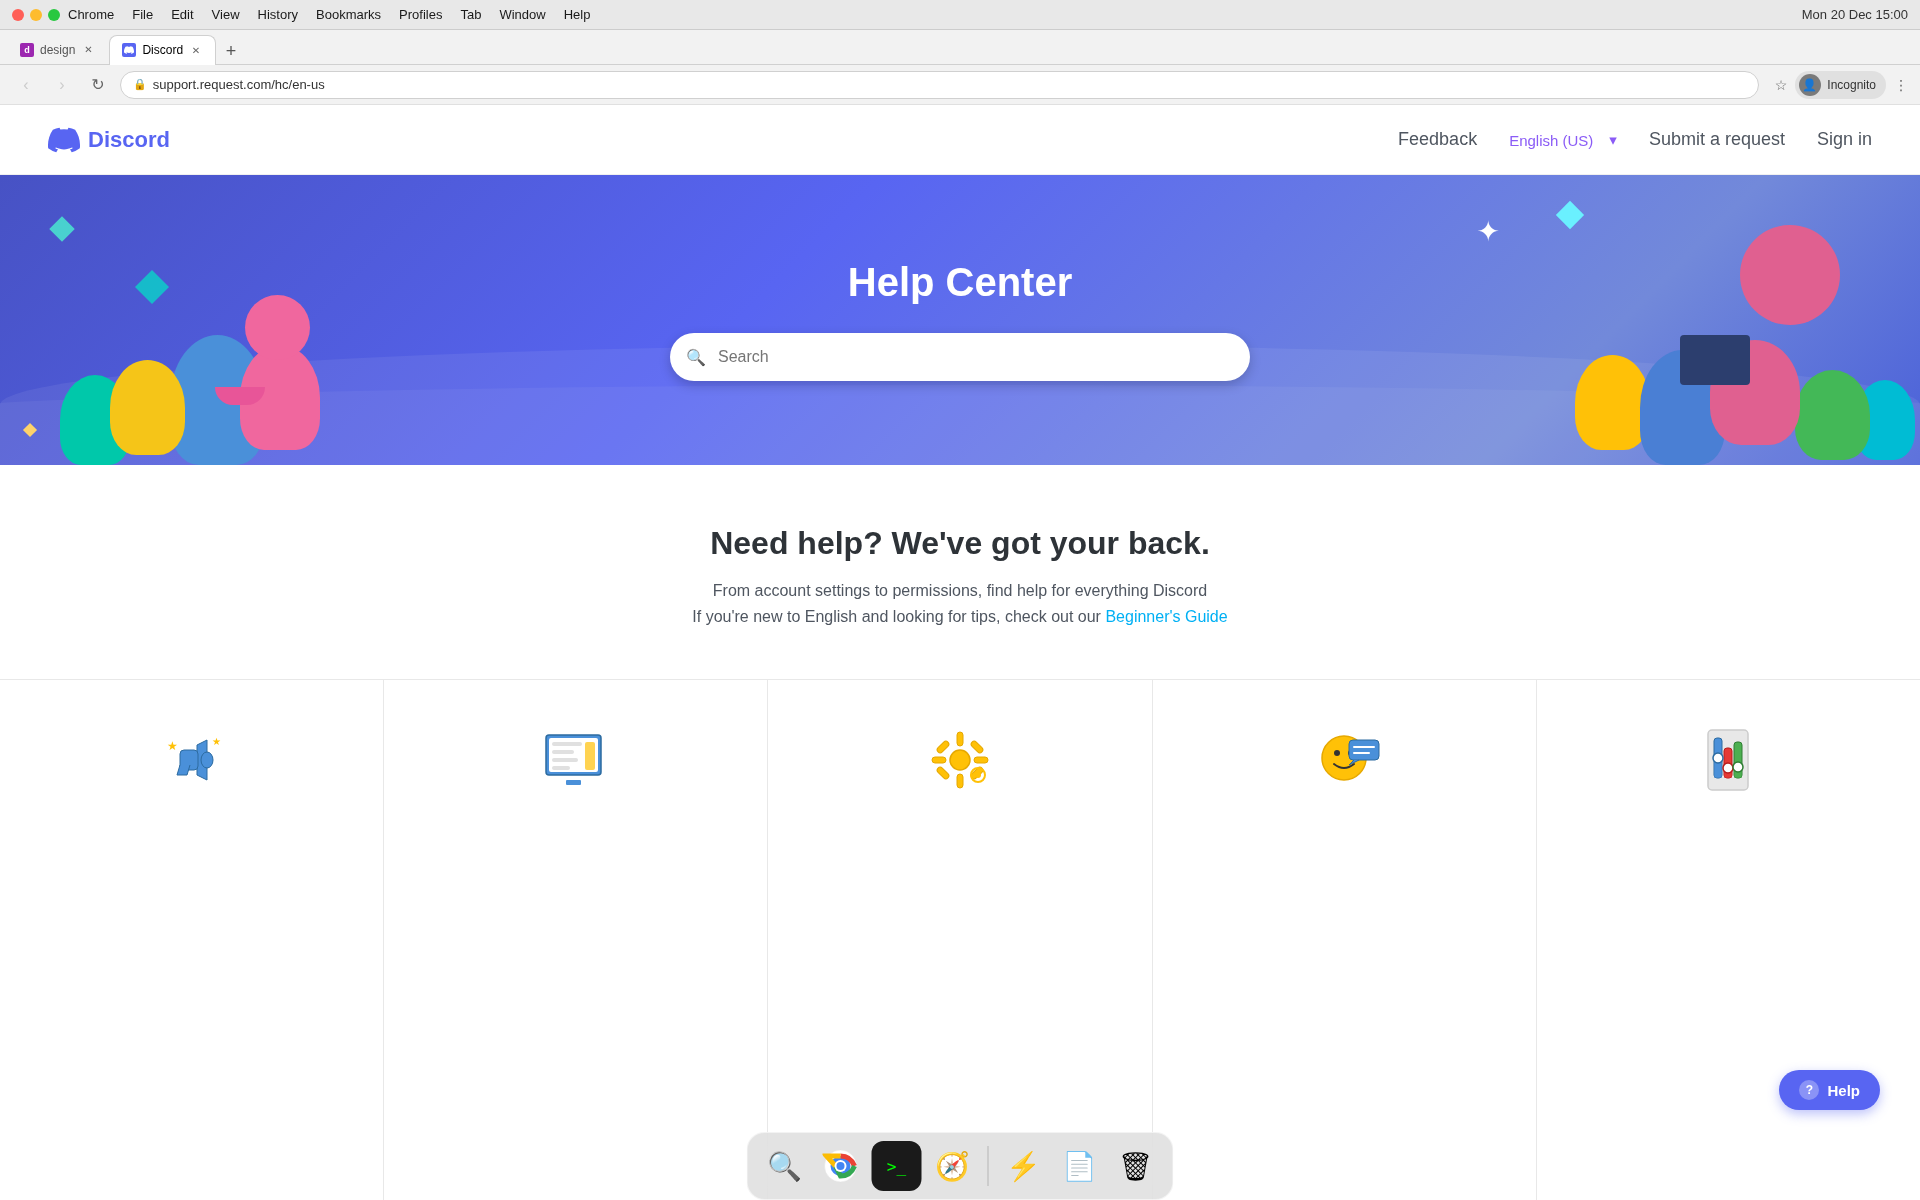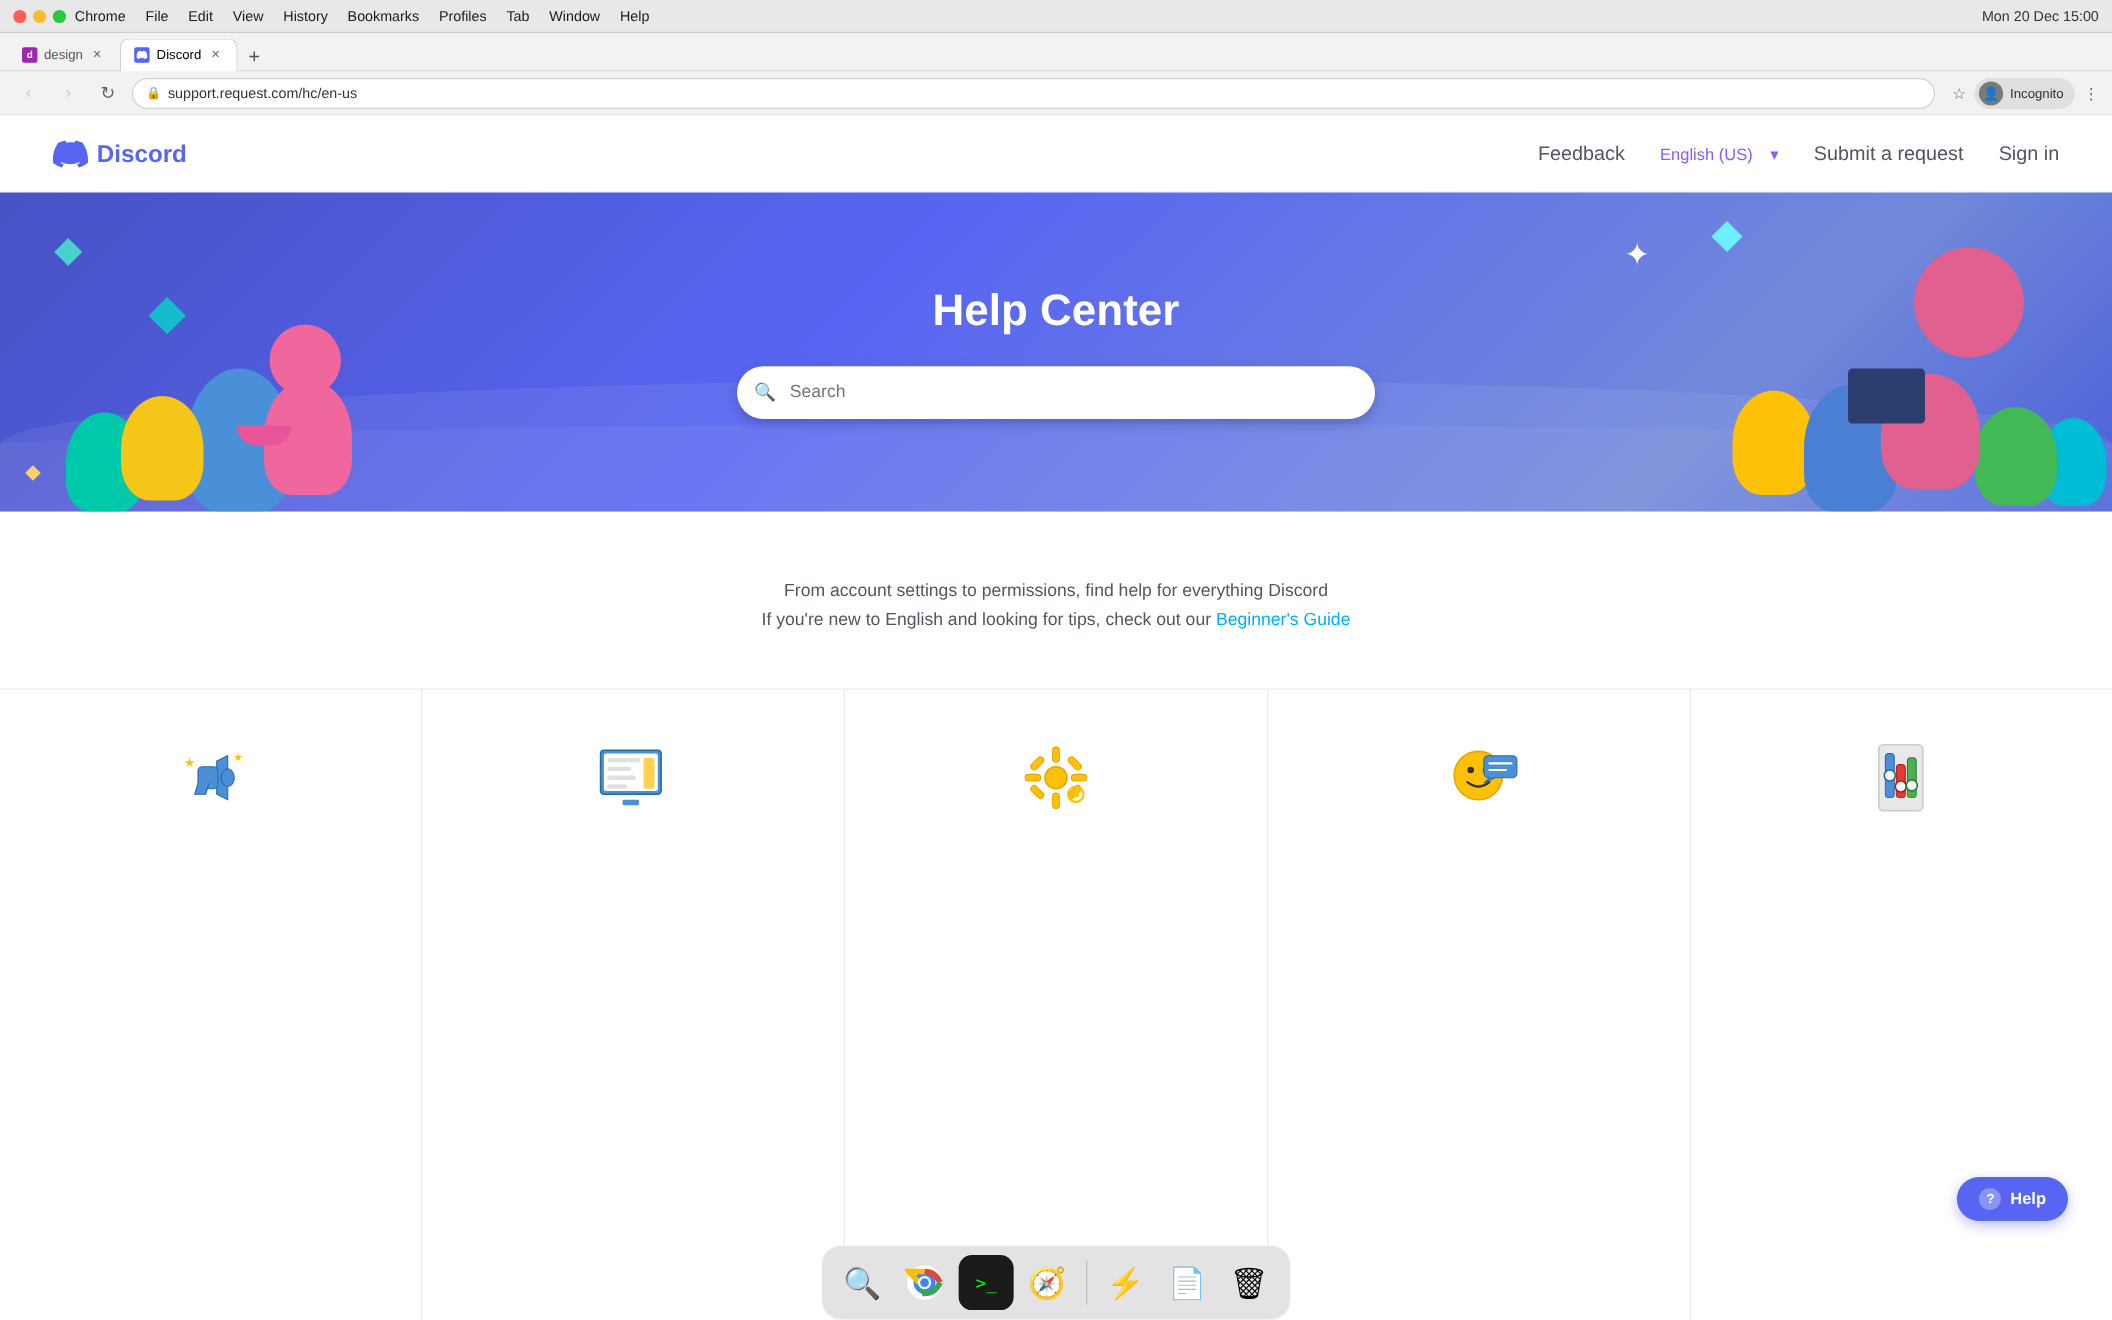--- a/index.html
+++ b/index.html
@@ -563,6 +563,7 @@
   </div>
 
   <div class="help-section">
+    <h2 class="help-title">Need help? We've got your back.</h2>
     <p class="help-subtitle">
       <span>From account settings to permissions, find help for everything Discord</span><br>
       <span>If you're new to English and looking for tips, check out our</span>

